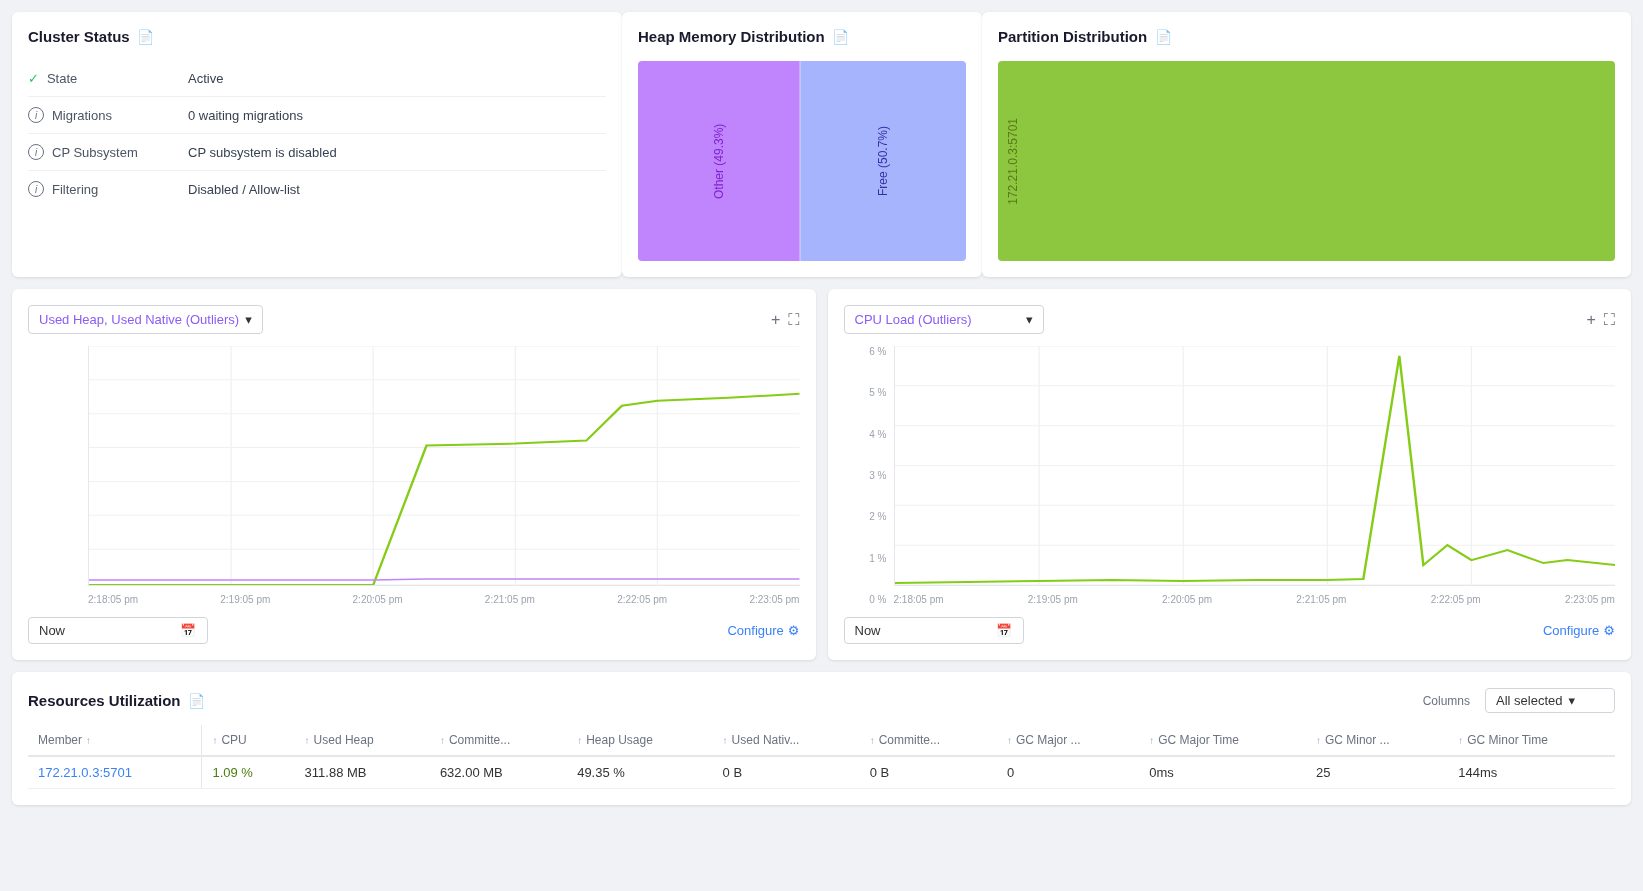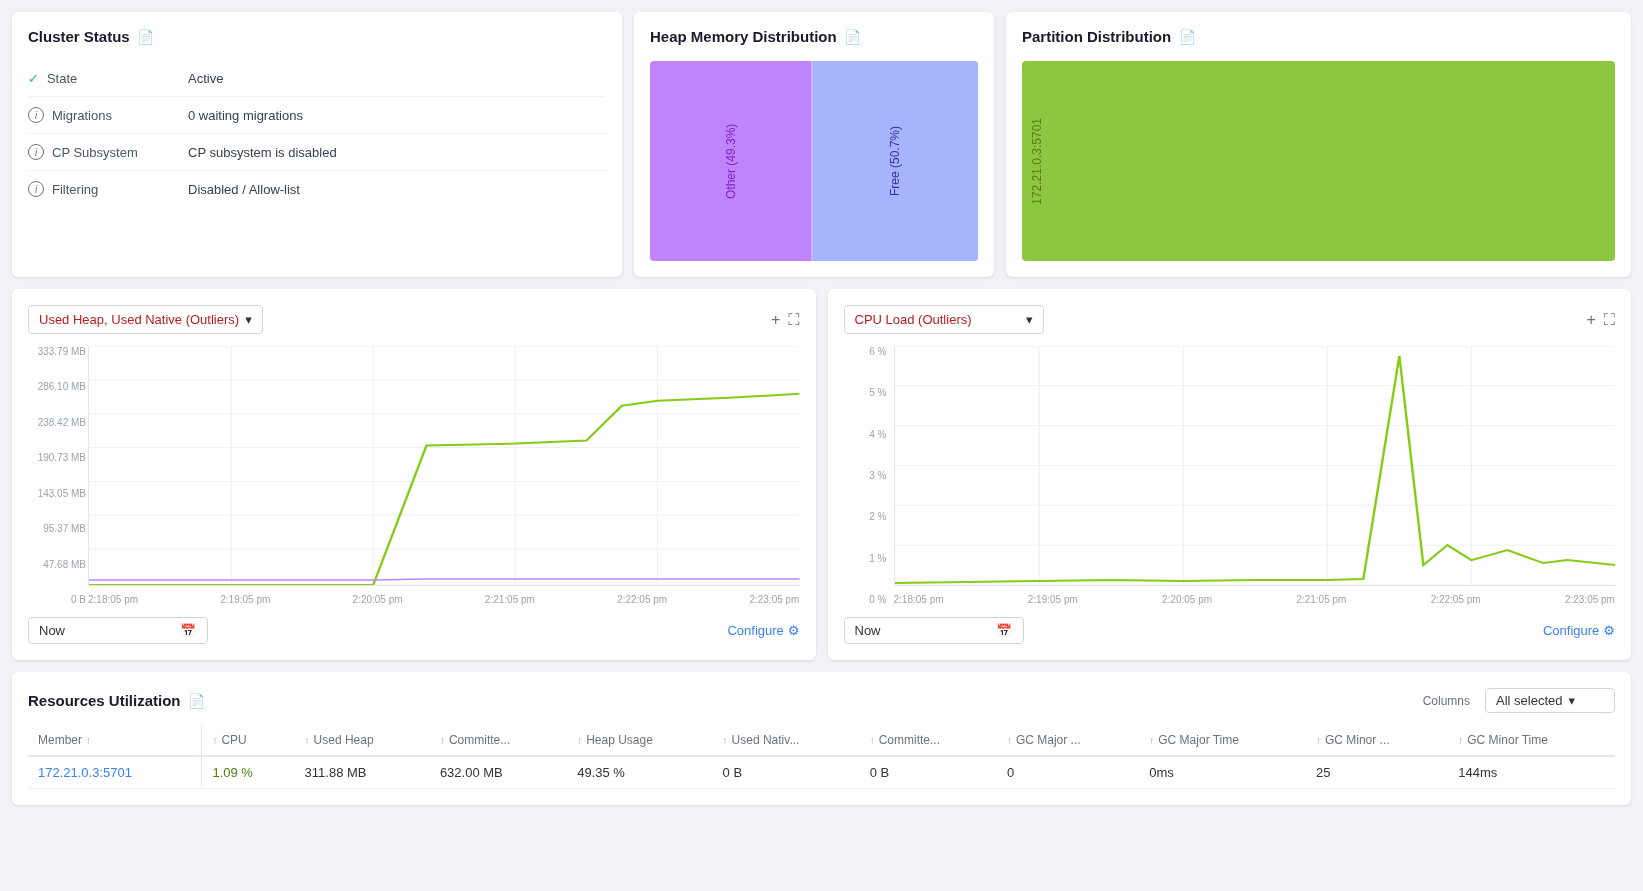--- a/index.html
+++ b/index.html
@@ -8,7 +8,7 @@
     .page { padding: 12px; display: flex; flex-direction: column; gap: 12px; }
 
     
-    .top-row { display: flex; gap: 12px; }
+    .top-row { display: flex; }
     .card { background: #fff; border-radius: 6px; box-shadow: 0 1px 3px rgba(0,0,0,0.1); padding: 16px; }
 
     .cluster-card { flex: 0 0 610px; }

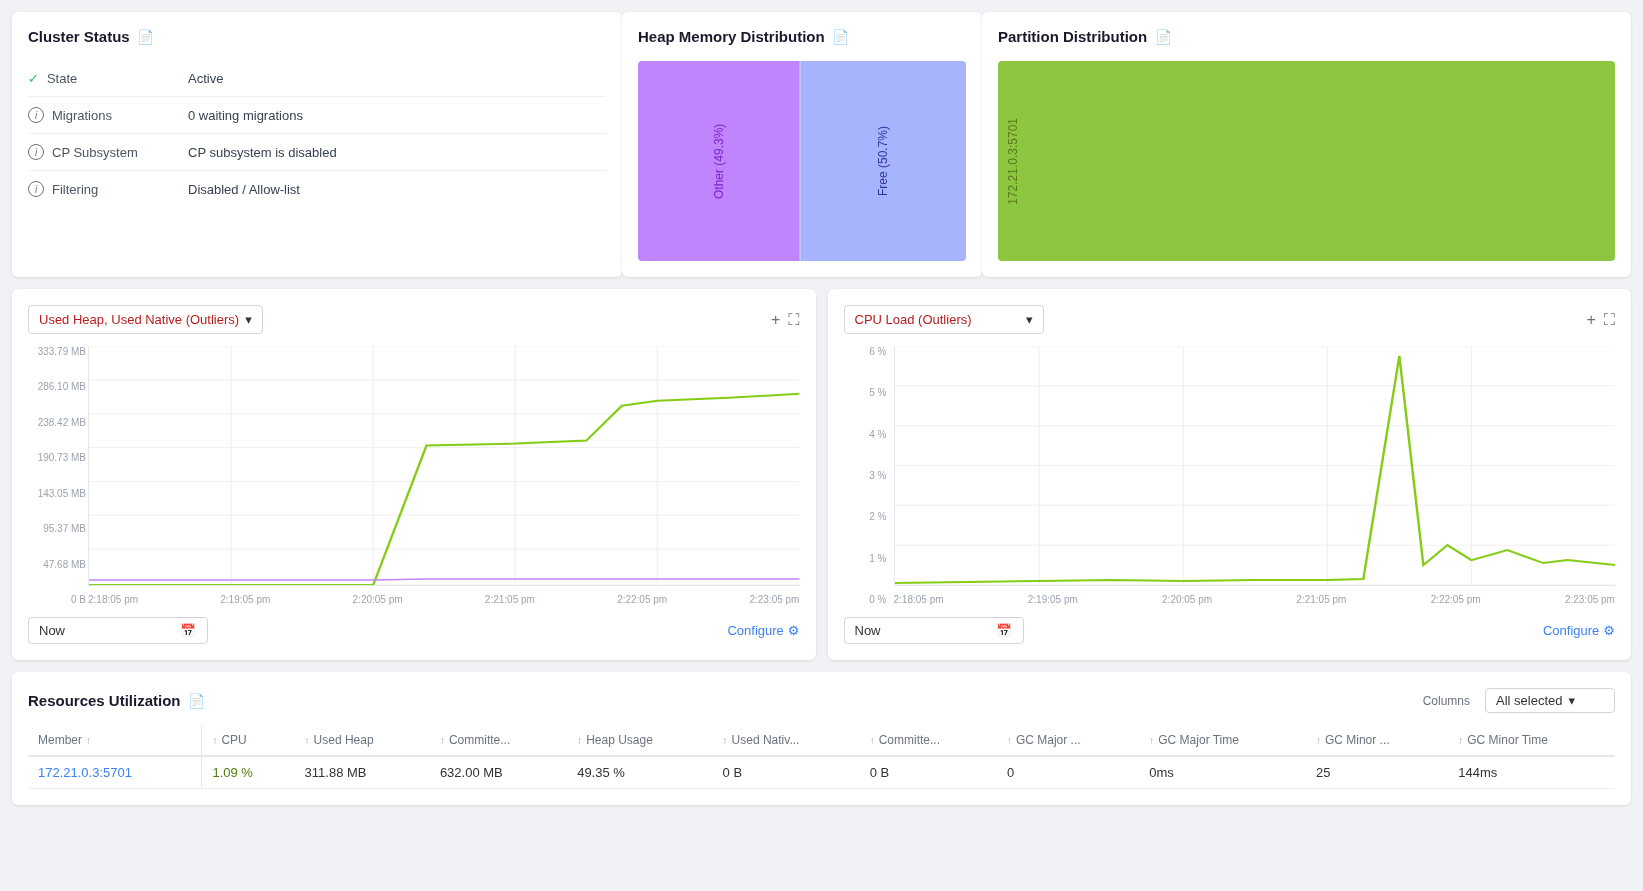--- a/index.html
+++ b/index.html
@@ -41,7 +41,7 @@
 
     .chart-header { display: flex; align-items: center; justify-content: space-between; margin-bottom: 12px; }
     .chart-select { display: flex; align-items: center; gap: 6px; border: 1px solid #d1d5db; border-radius: 4px; padding: 6px 10px; cursor: pointer; background: #fff; min-width: 200px; }
-    .chart-select-text { flex: 1; font-size: 13px; color: #b91c1c; }
+    .chart-select-text { flex: 1; font-size: 13px; color: #8b5cf6; }
     .chart-actions { display: flex; align-items: center; gap: 8px; color: #6b7280; }
     .chart-action-btn { cursor: pointer; font-size: 16px; color: #6b7280; }
 

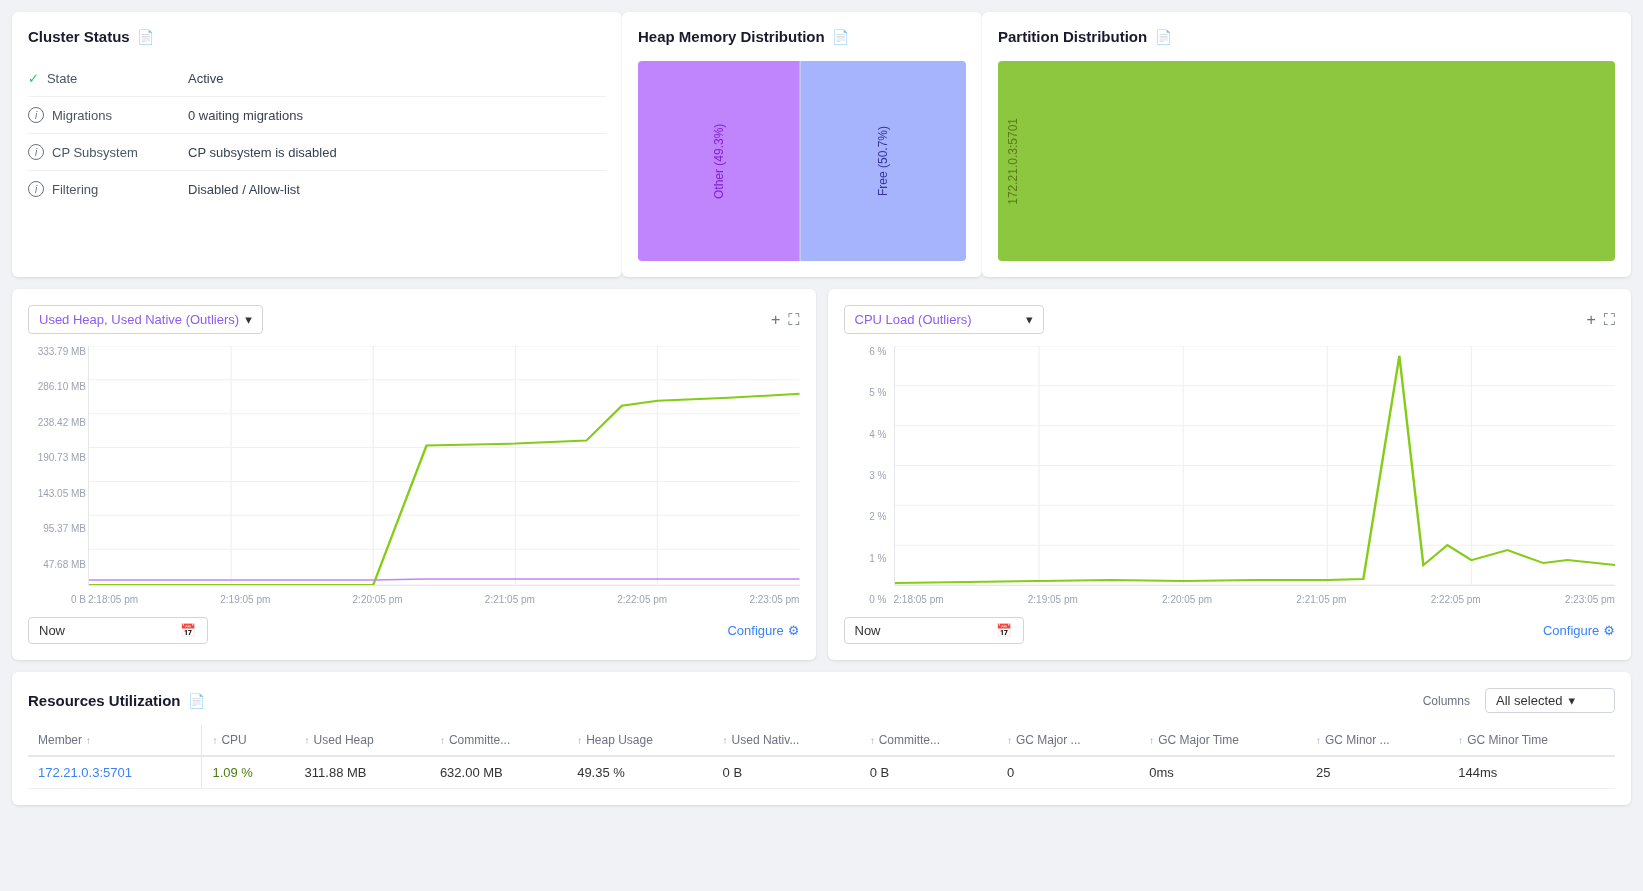--- a/index.html
+++ b/index.html
@@ -158,16 +158,6 @@
         </div>
       </div>
       <div style="margin-left: 60px; position: relative;">
-        <div class="y-axis">
-          <span>333.79 MB</span>
-          <span>286.10 MB</span>
-          <span>238.42 MB</span>
-          <span>190.73 MB</span>
-          <span>143.05 MB</span>
-          <span>95.37 MB</span>
-          <span>47.68 MB</span>
-          <span>0 B</span>
-        </div>
         <div class="chart-area">
           <svg class="chart-svg" viewBox="0 0 600 240" preserveAspectRatio="none">
 

